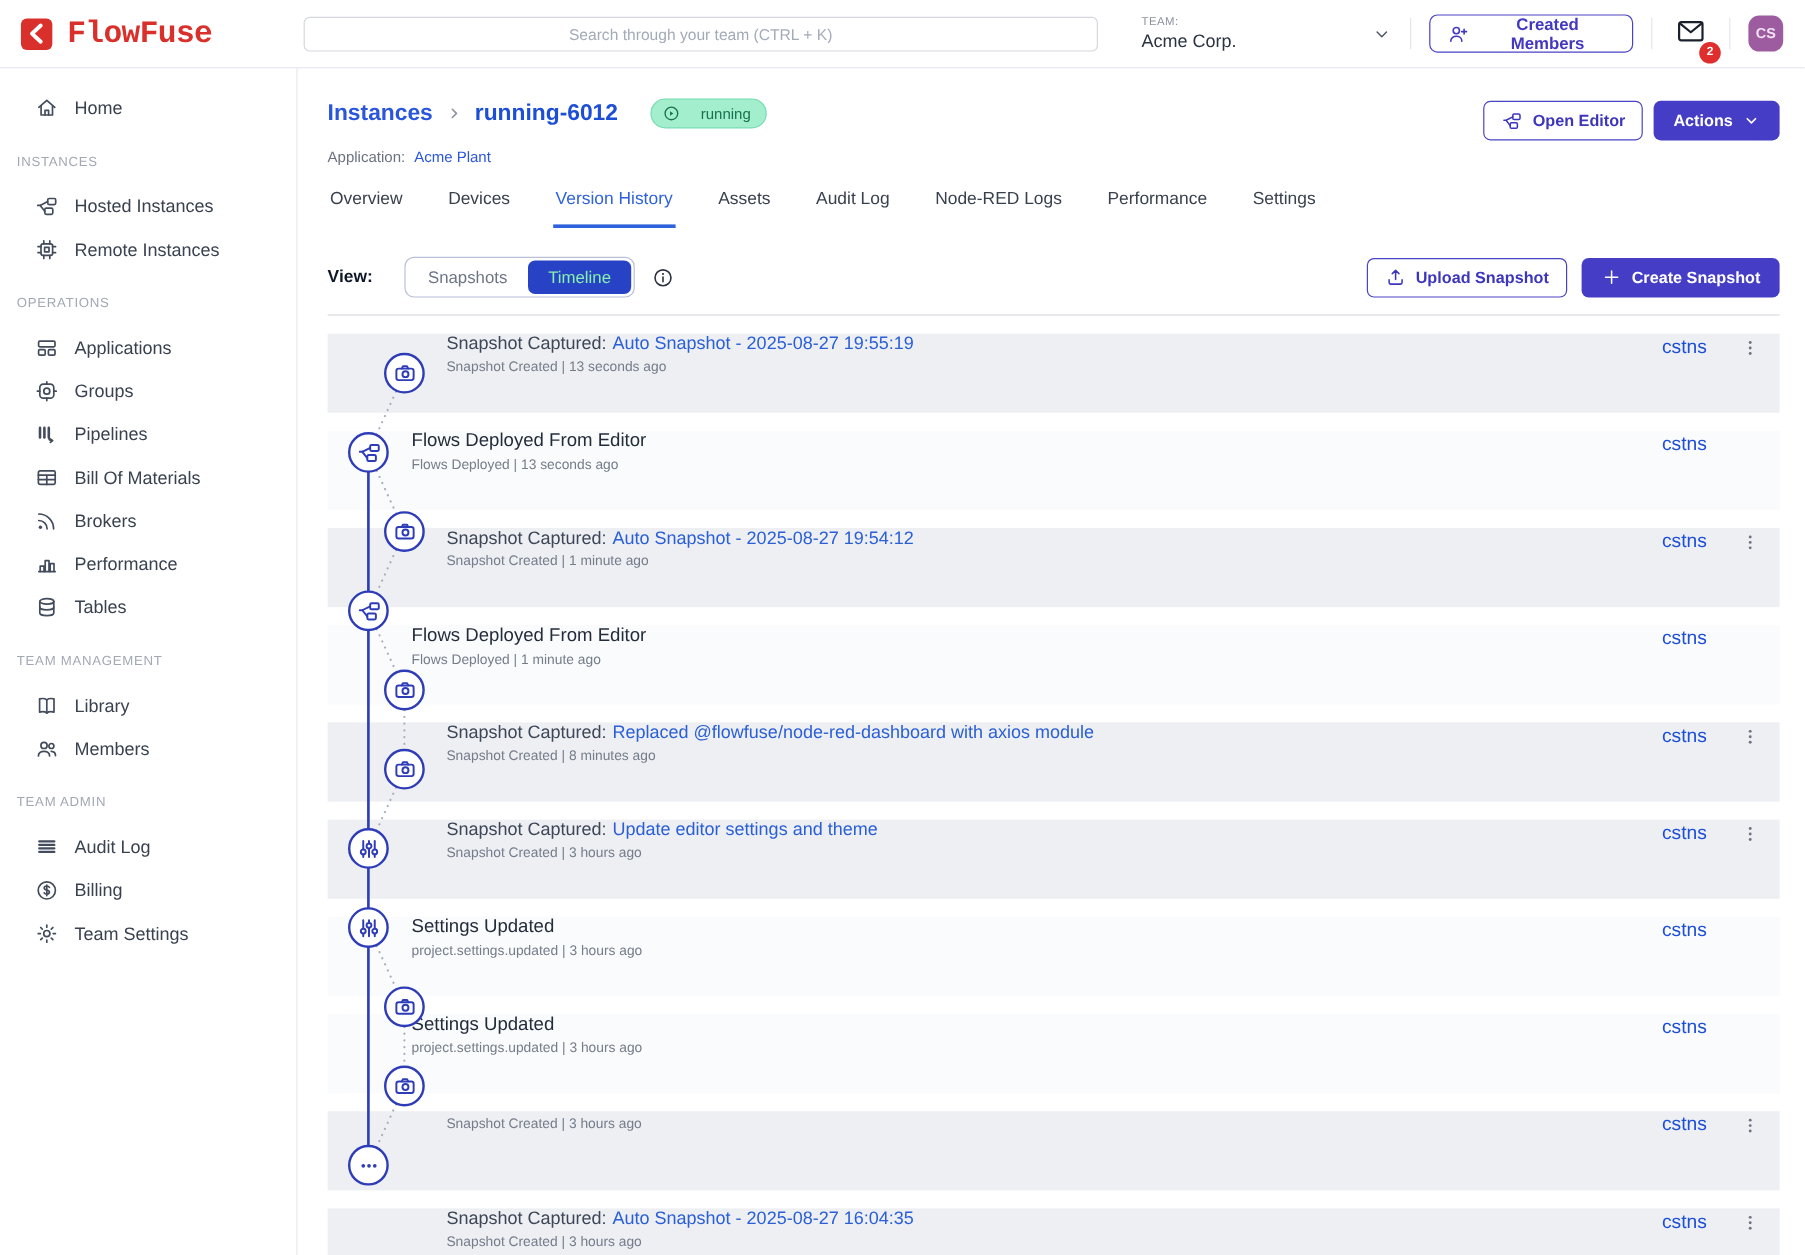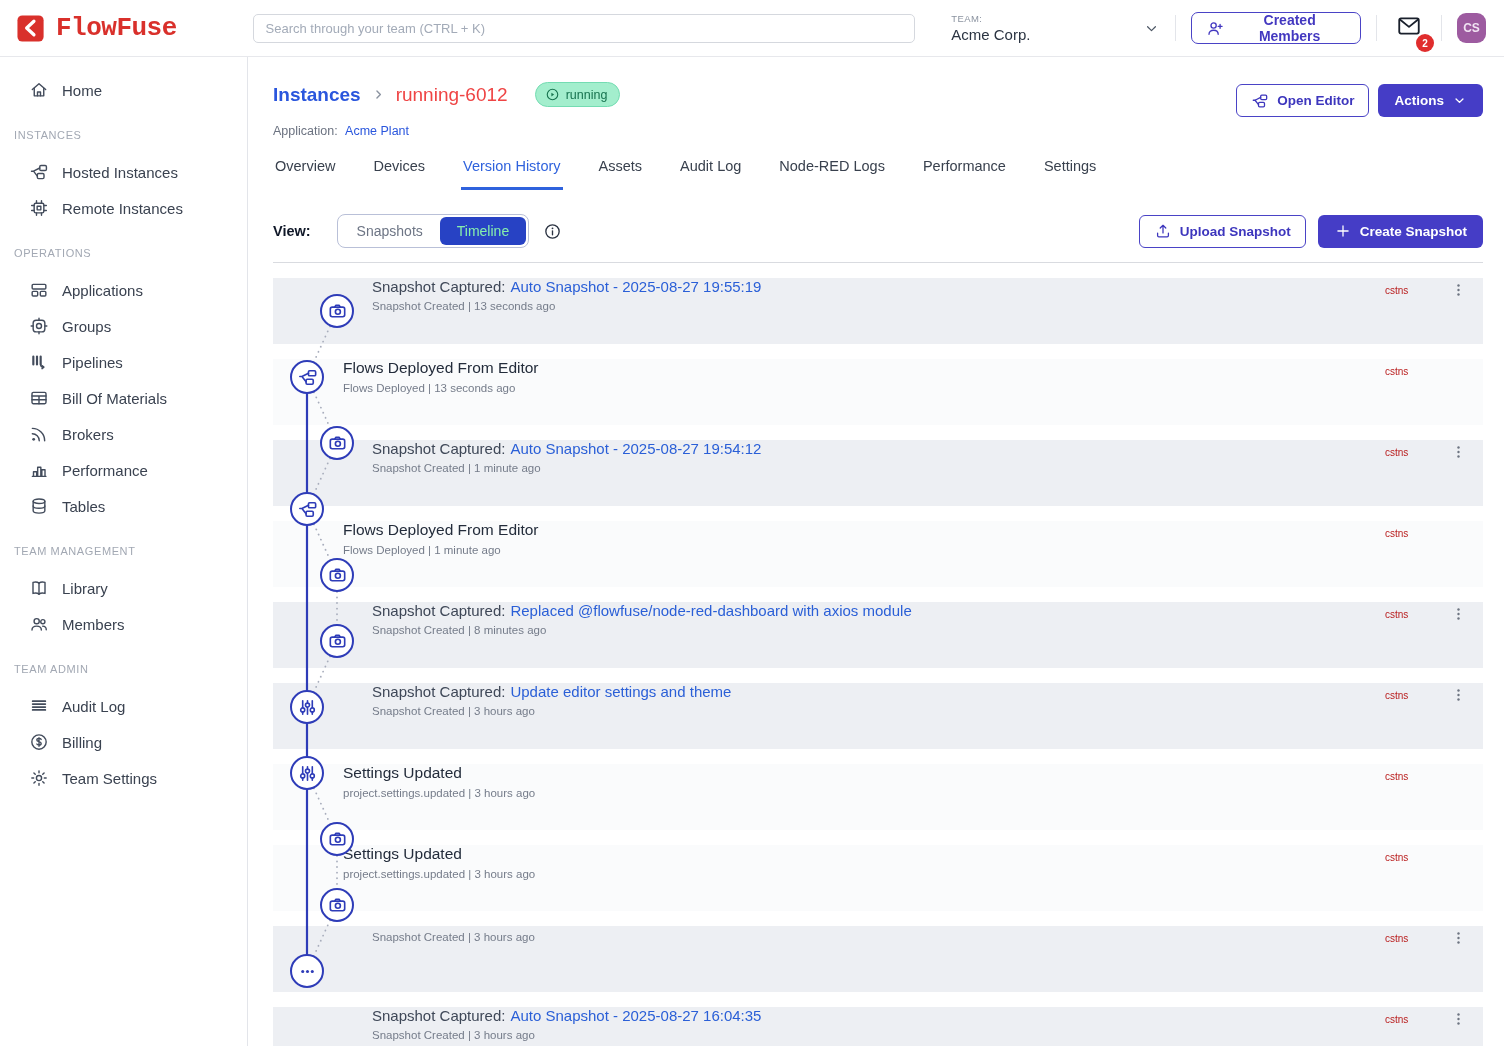--- a/index.html
+++ b/index.html
@@ -15,7 +15,7 @@
   .logo{width:248px;box-sizing:border-box;padding-left:16px;display:flex;align-items:center;gap:9px;cursor:pointer;}
   .logo-text{font-size:26px;font-weight:bold;color:#d9302b;letter-spacing:-0.5px;font-family:Liberation Mono, monospace;}
   .search-input{width:658px;height:27px;border:1px solid #d5d8de;border-radius:5px;padding:0 12px;
-       font-size:13px;color:#0f766e;margin-left:12px;outline:none;font-family:inherit;}
+       font-size:13px;color:#0f766e;margin-left:12px;outline:none;font-family:inherit;text-align:center;}
   .search-input::placeholder{color:#a3abb8;}
   .team-wrap{margin-left:36px;width:216px;display:flex;align-items:center;cursor:pointer;}
   .team-label{font-size:9.5px;color:#8b93a0;letter-spacing:.4px;}

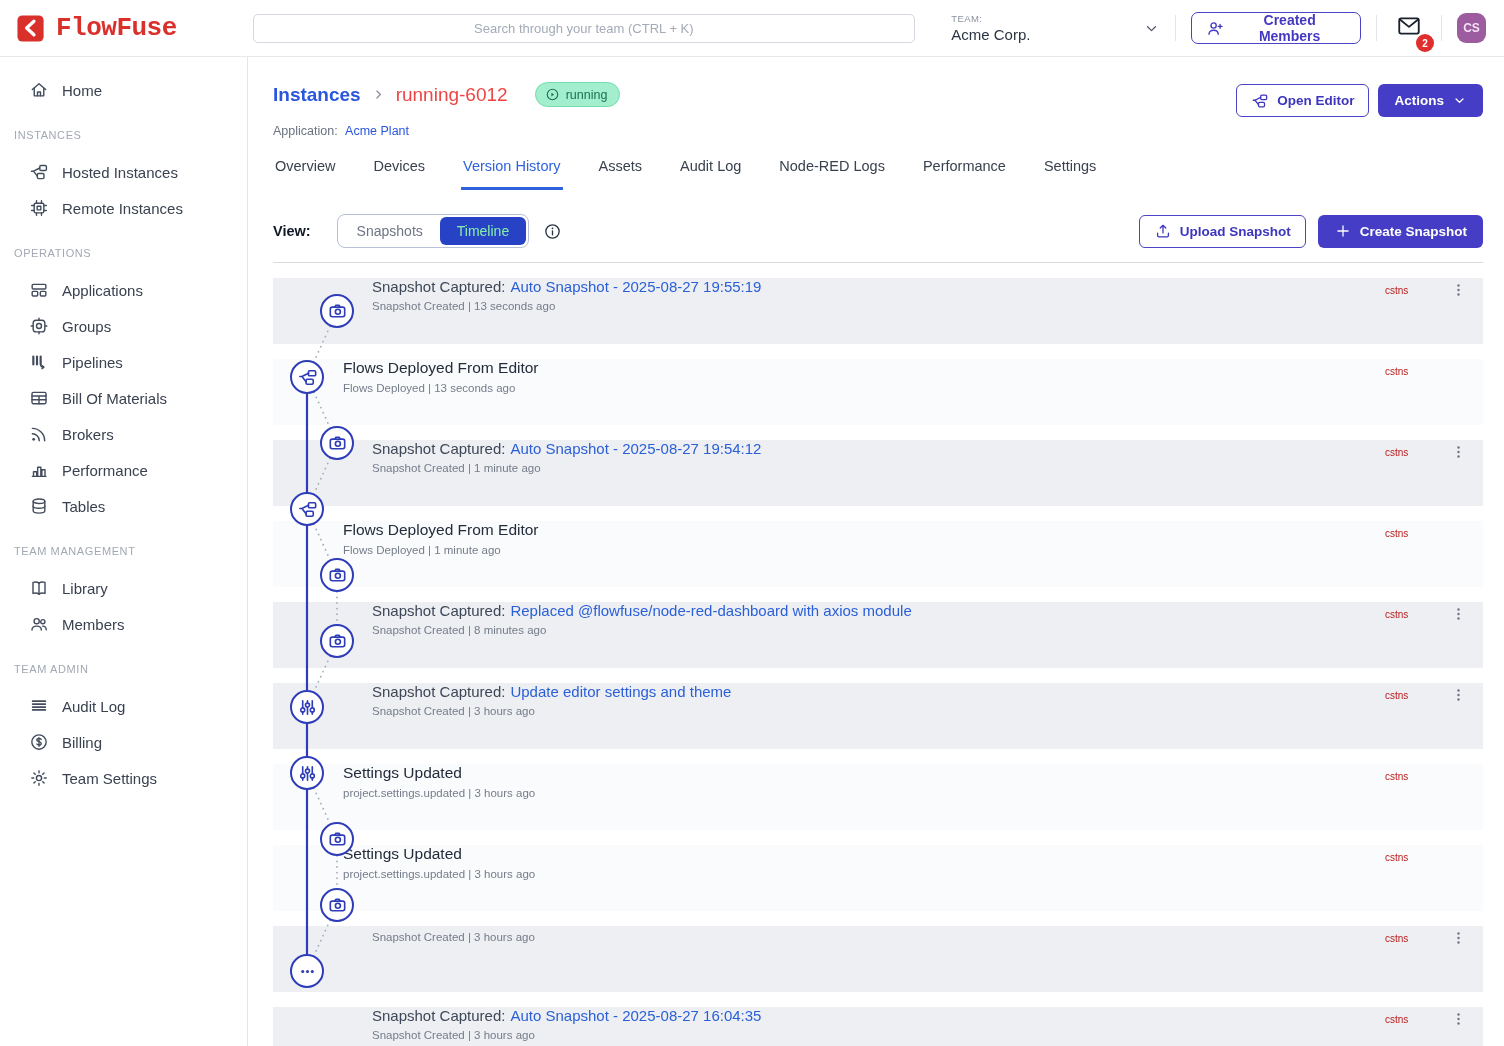--- a/index.html
+++ b/index.html
@@ -46,7 +46,7 @@
   .crumb-parent{color:#2a56dd;font-weight:bold;cursor:pointer;}
   .crumb-sep{color:#8b93a0;}
   .crumb-sep svg{width:15px;height:15px;stroke-width:2.2;}
-  .crumb-current{color:#ef4444;font-weight:normal;}
+  .crumb-current{color:#1d4ed8;font-weight:bold;}
   .badge-running{display:inline-flex;align-items:center;gap:6px;background:#a3eecd;border:1px solid #74dcb2;
         color:#17734f;font-size:12.5px;padding:4px 12px 4px 9px;border-radius:999px;margin-left:17px;}
   .badge-running .icn svg{width:15px;height:15px;stroke-width:1.8;}

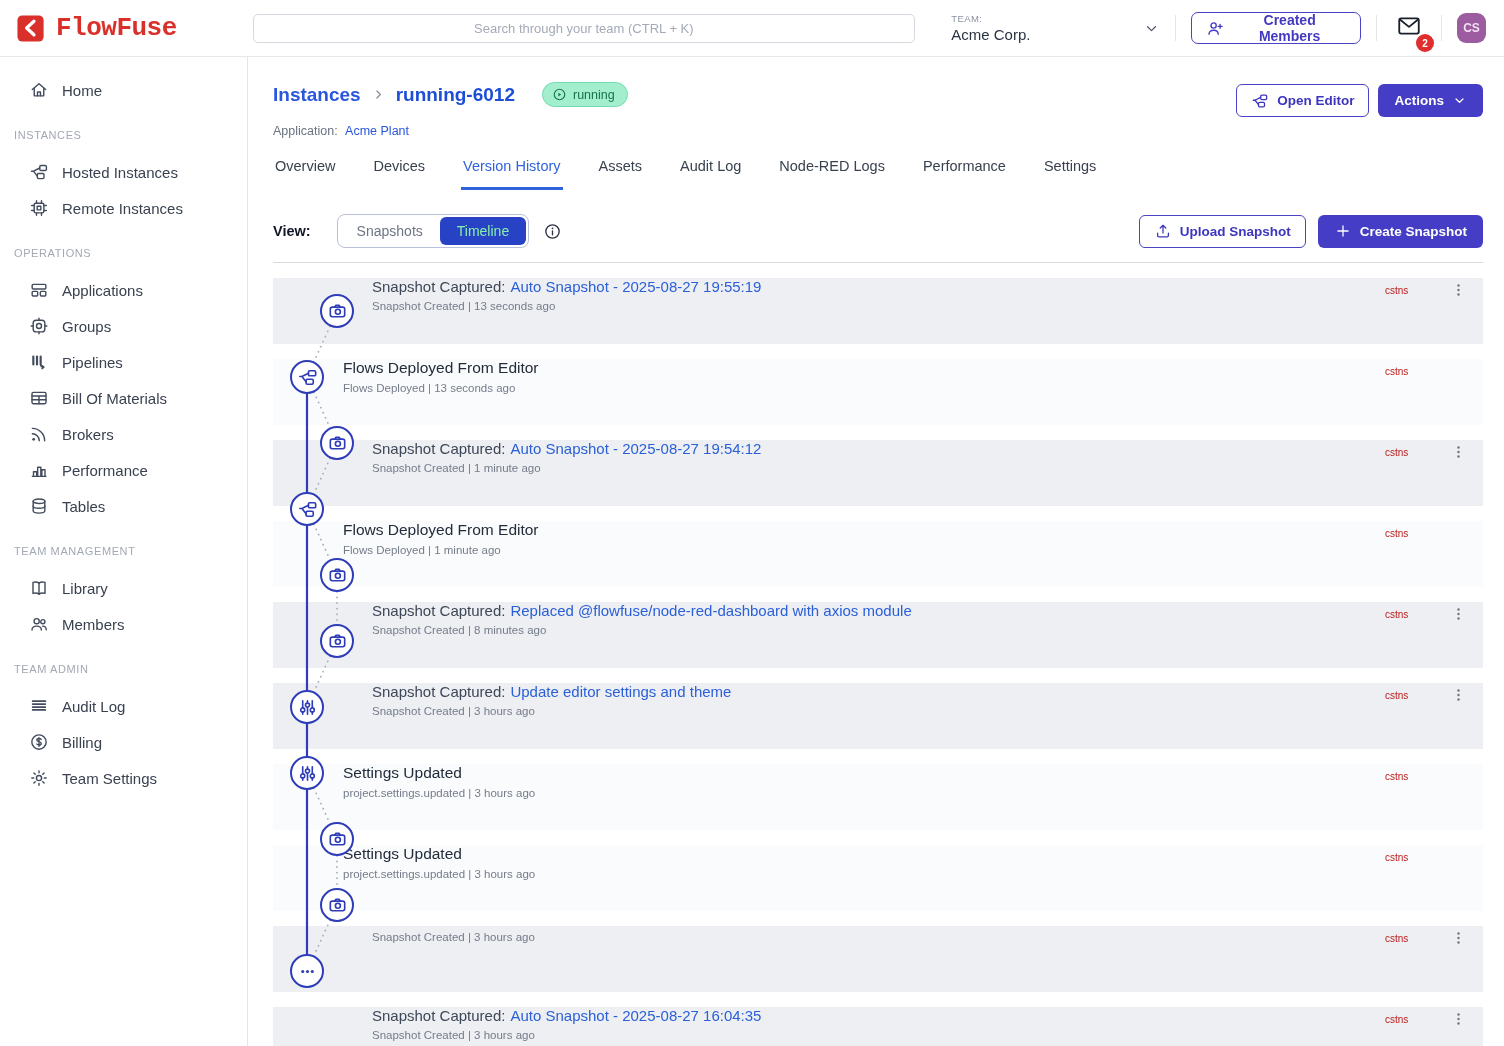--- a/index.html
+++ b/index.html
@@ -47,7 +47,7 @@
   .crumb-sep{color:#8b93a0;}
   .crumb-sep svg{width:15px;height:15px;stroke-width:2.2;}
   .crumb-current{color:#1d4ed8;font-weight:bold;}
-  .badge-running{display:inline-flex;align-items:center;gap:6px;background:#a3eecd;border:1px solid #74dcb2;
+  .badge-running{display:inline-flex;align-items:center;gap:17px;background:#a3eecd;border:1px solid #74dcb2;
         color:#17734f;font-size:12.5px;padding:4px 12px 4px 9px;border-radius:999px;margin-left:17px;}
   .badge-running .icn svg{width:15px;height:15px;stroke-width:1.8;}
   .head-buttons{display:flex;gap:9px;margin-top:2px;}

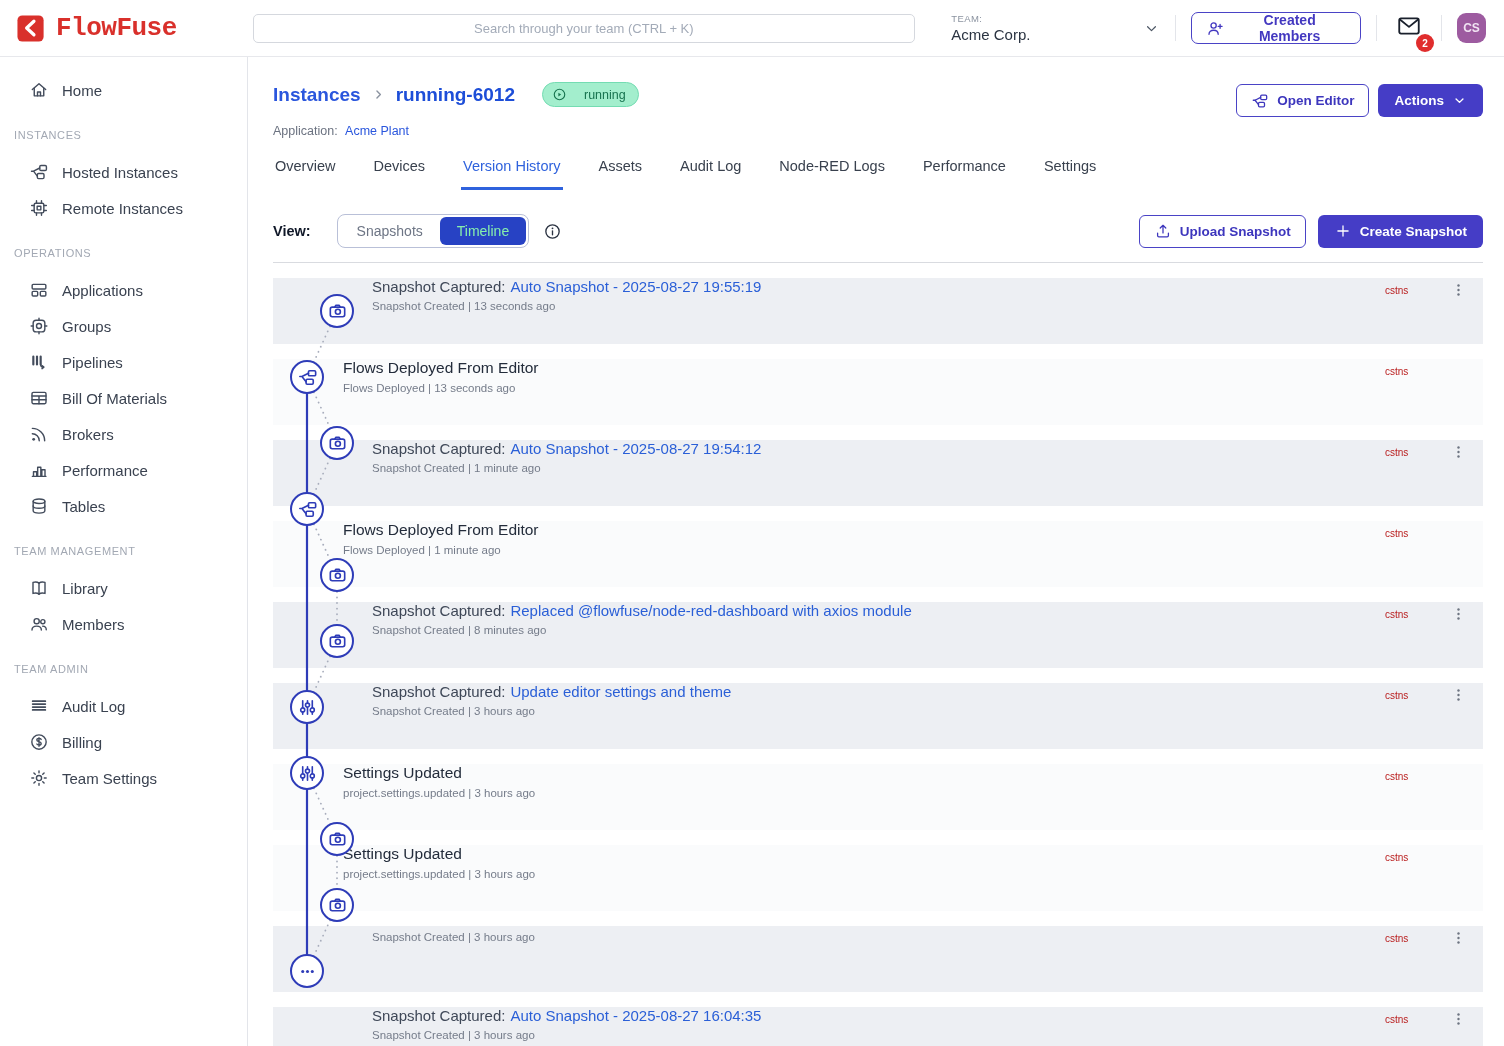--- a/index.html
+++ b/index.html
@@ -87,7 +87,7 @@
   .t-title .pfx{margin-right:5px;}
   .t-meta{font-size:11.5px;color:#757c8a;margin-top:5px;}
   .t-right{display:flex;align-items:center;padding-right:16px;}
-  .t-user{font-size:10px;color:#b91c1c;width:40px;}
+  .t-user{font-size:16px;color:#1d4ed8;width:40px;}
   .t-kebab{width:18px;height:24px;margin-left:24px;color:#6d7481;cursor:pointer;visibility:hidden;display:flex;align-items:center;justify-content:center;}
   .t-kebab.show{visibility:visible;}
   .t-kebab svg{width:17px;height:22px;}

